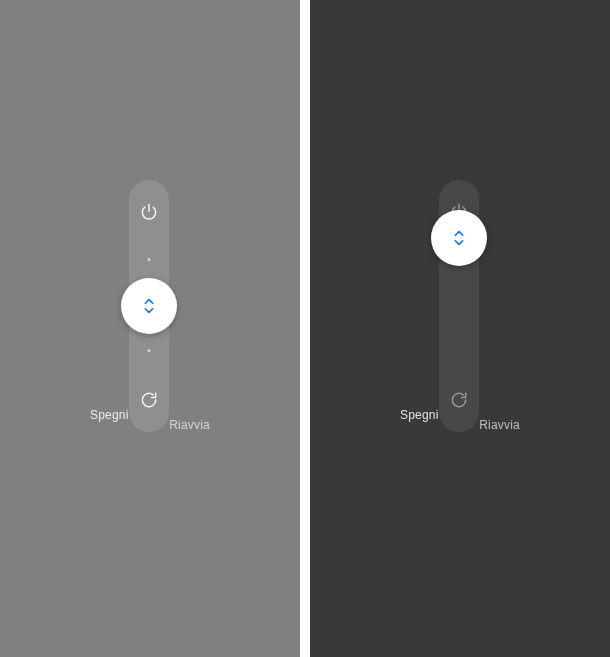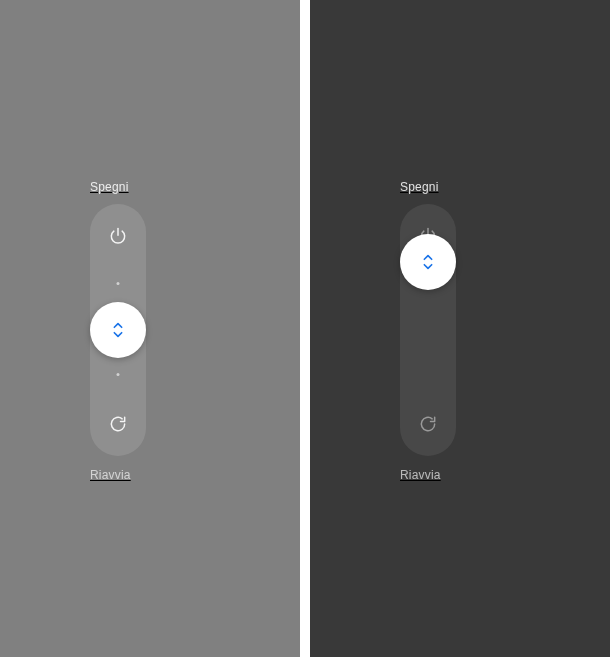--- a/index.html
+++ b/index.html
@@ -16,10 +16,9 @@
     top: 180px;
     transform: translateX(-50%);
     display: flex;
-    flex-direction: column;
-    align-items: flex-start;
+    flex-direction: row;
+    align-items: flex-end;
     width: 120px;
-    text-decoration: underline;
   }
 
   .label {

